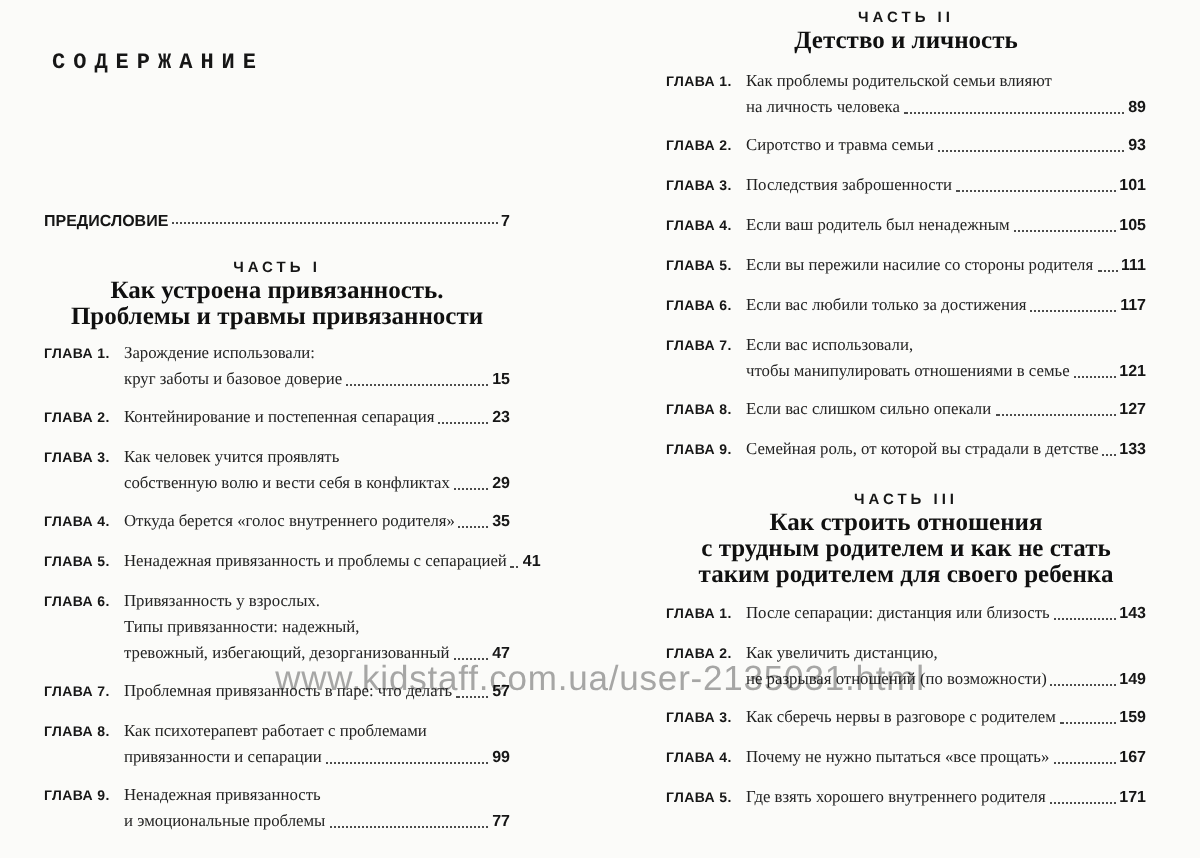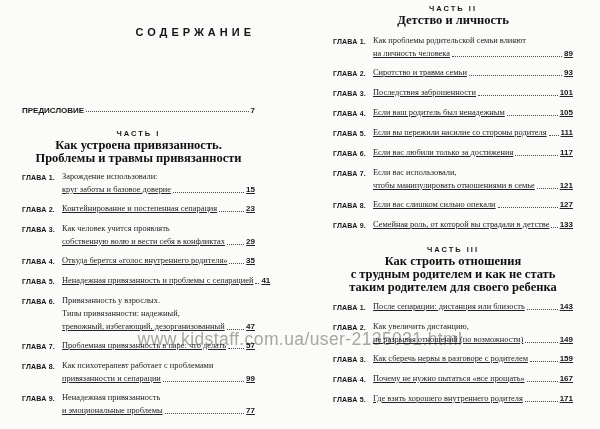--- a/index.html
+++ b/index.html
@@ -13,8 +13,8 @@
   .page.right { left:333px; width:240px; }
 
   .toc-title {
-    margin-top:26px; text-align:right;
-    font-family:Liberation Sans, sans-serif; font-weight:bold;
+    margin-top:26px; text-align:left;
+    font-family:Liberation Mono, monospace; font-weight:bold;
     font-size:11px; letter-spacing:4px; text-indent:4px; color:#161616;
   }
   .preface {

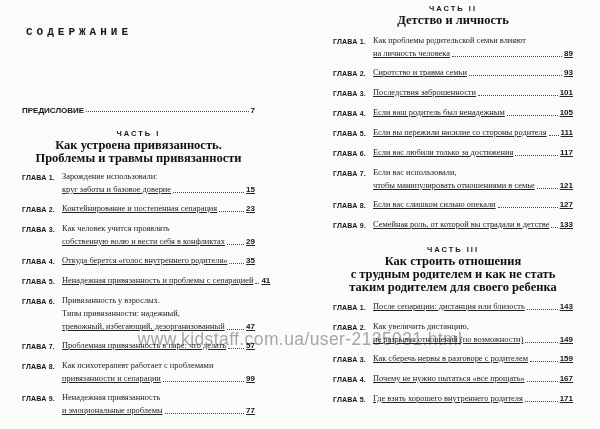--- a/index.html
+++ b/index.html
@@ -45,7 +45,7 @@
   }
   .ebody { flex:1; min-width:0; }
   .prelines .line { display:block; white-space:nowrap; }
-  .lastline { display:flex; align-items:center;text-decoration:underline; }
+  .lastline { display:flex; align-items:center; }
   .lastline .txt { white-space:nowrap; }
   .dots {
     flex:1; min-width:4px; border-bottom:1px dotted #4c4c4c;

